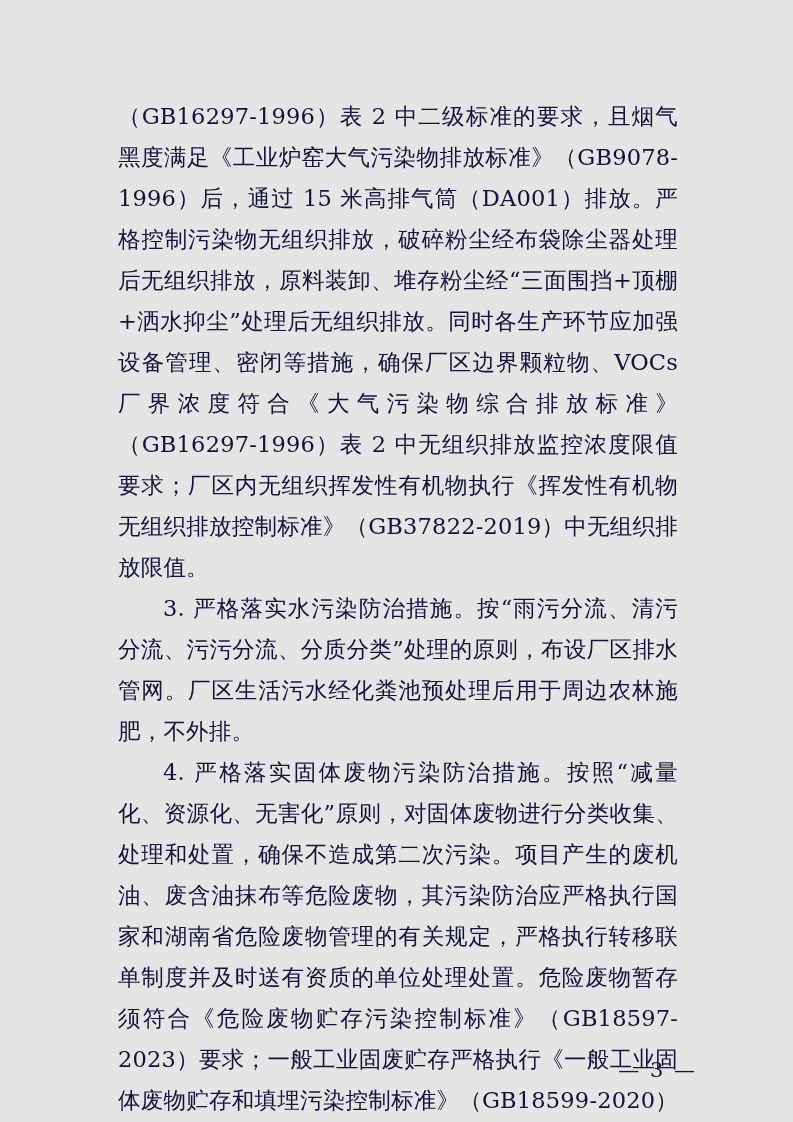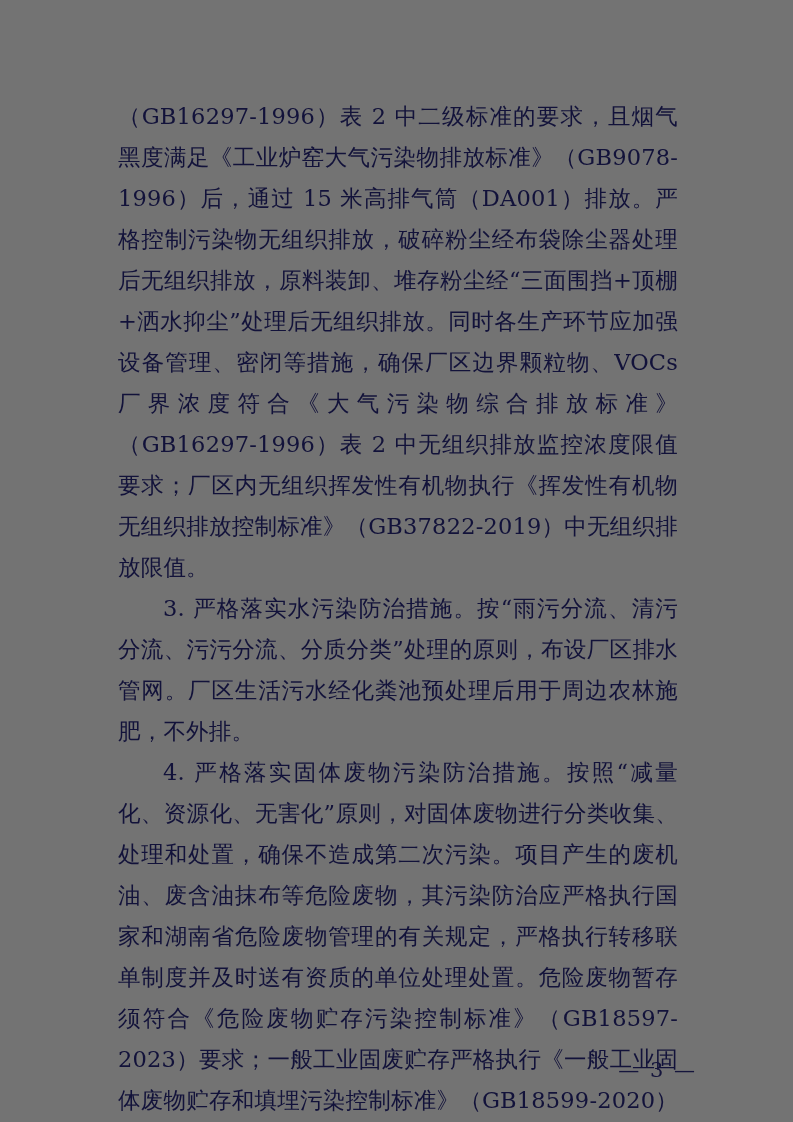--- a/index.html
+++ b/index.html
@@ -20,7 +20,7 @@
     left: 0;
     width: 793px;
     height: 1122px;
-    background: #737373;
+    background: #e5e5e5;
   }
   .content {
     position: absolute;

